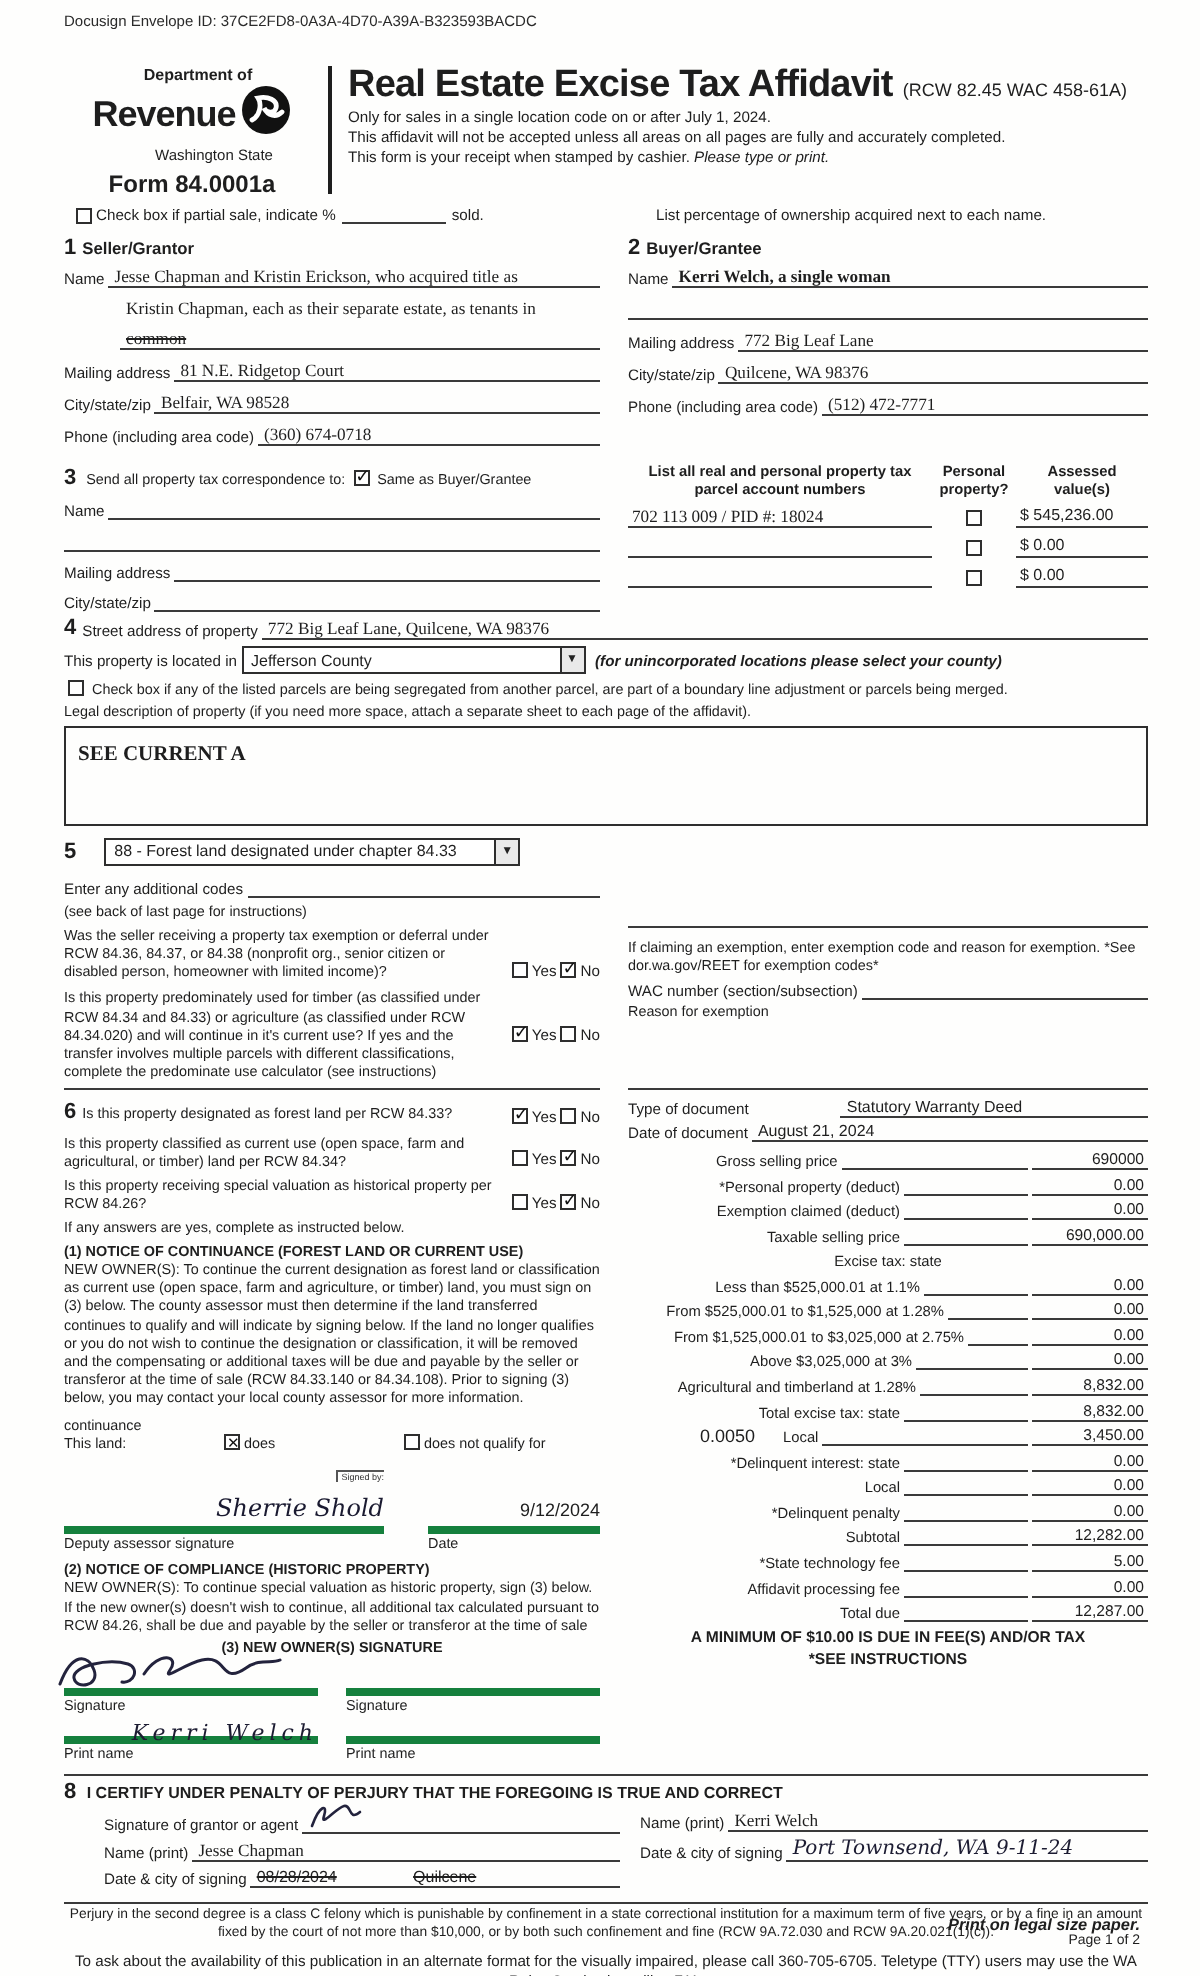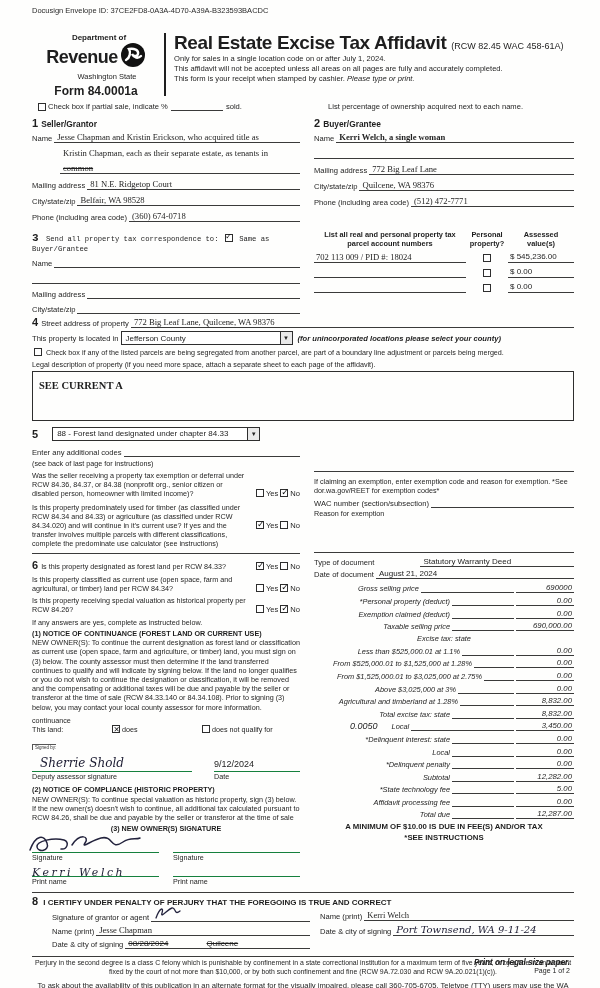--- a/index.html
+++ b/index.html
@@ -205,7 +205,7 @@
   <div class="two-col" style="margin-top:4px;">
 
     <div class="col-l">
-      <div class="small" style="margin-bottom:4px;font-family:Liberation Mono, monospace;">
+      <div class="small" style="margin-bottom:4px;">
         <span class="secnum">3</span>
         <span>Send all property tax correspondence to:</span>
         <span class="cb checked"></span>

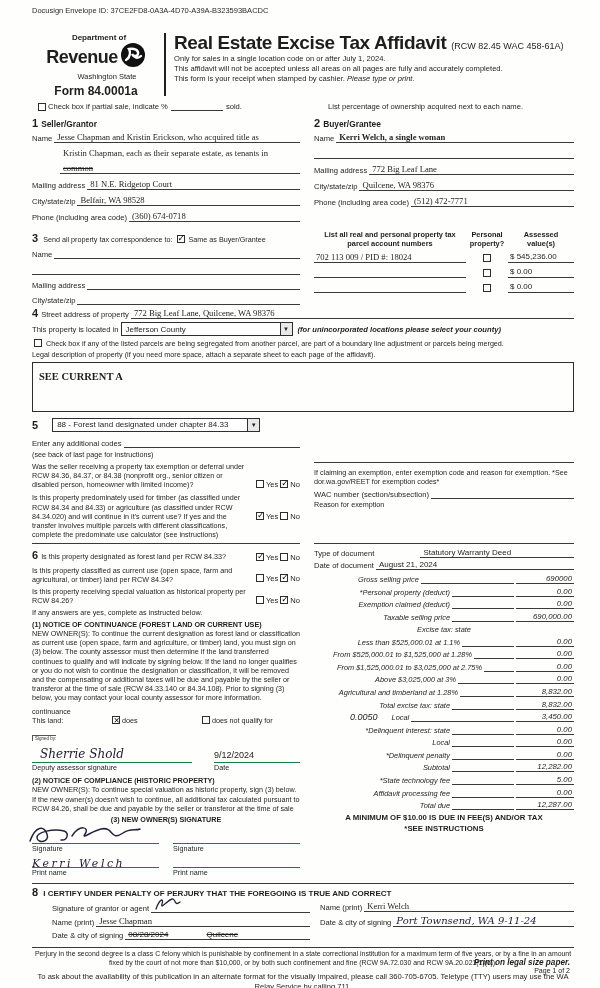--- a/index.html
+++ b/index.html
@@ -79,7 +79,7 @@
   .hr { border-top:1px solid #3a3a3a; margin:4px 0; }
 
   
-  .trow { display:flex; align-items:flex-end; margin-bottom:2.6px; font-size:7.4px;font-style:italic; }
+  .trow { display:flex; align-items:flex-end; margin-bottom:2.6px; font-size:7.4px; }
   .tlabel { white-space:nowrap; }
   .tleader { flex:1; border-bottom:1px solid #3a3a3a; margin:0 2px; min-height:8px; }
   .tval { width:58px; border-bottom:1px solid #3a3a3a; text-align:right; padding-right:2px; font-size:7.8px; }

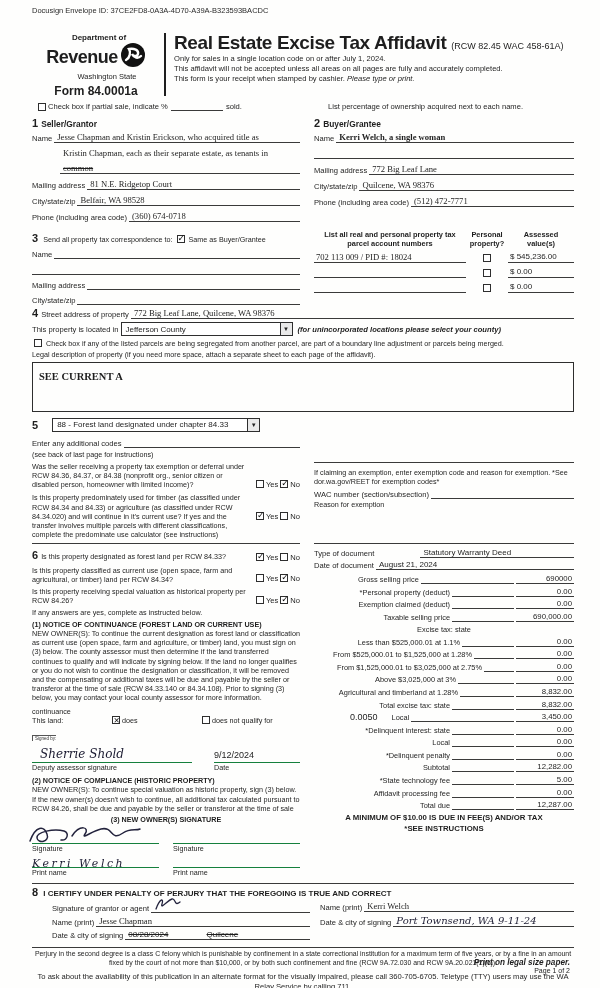--- a/index.html
+++ b/index.html
@@ -93,7 +93,7 @@
   .handprint { font-family:"DejaVu Serif", serif; font-style:italic; font-size:11px; letter-spacing:2.5px; color:#1c1c32; }
   .handwrite { font-family:"DejaVu Serif", serif; font-style:italic; font-size:10px; color:#1c1c32; white-space:nowrap; }
   .docusign-tag { font-size:4.5px; color:#333; border-left:1px solid #555; border-top:1px solid #555; padding:0 0 0 2px; display:inline-block; }
-  .sigline { border-bottom:1px solid #15803d; }
+  .sigline { border-bottom:4px solid #15803d;text-align:right; }
   .siglabel { font-size:7.2px; }
 
   .s8-grid { display:flex; }

